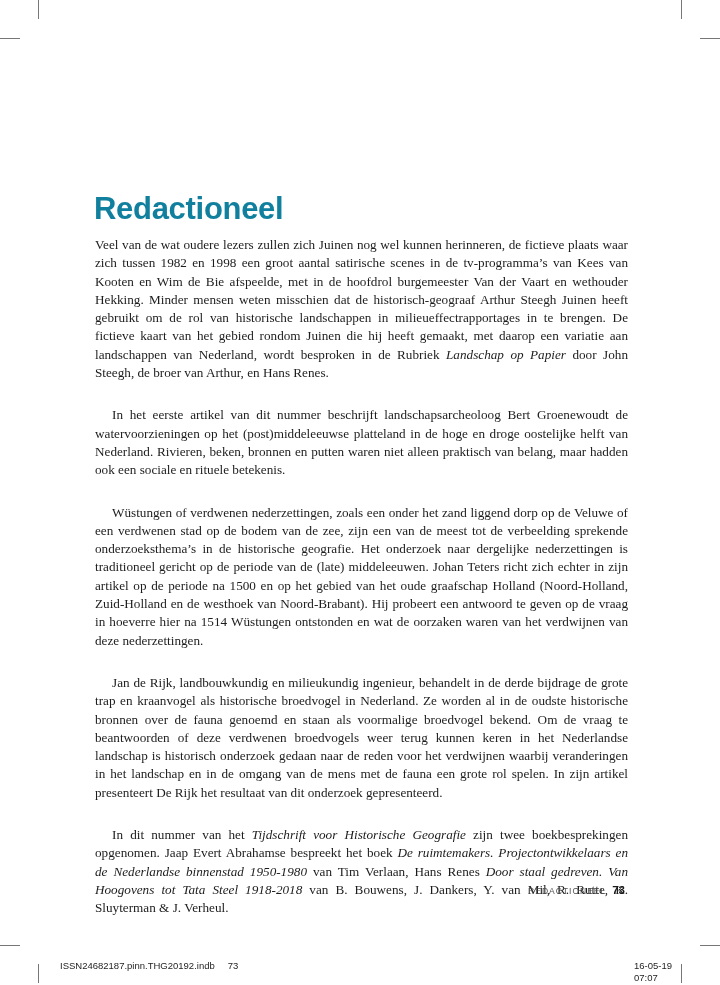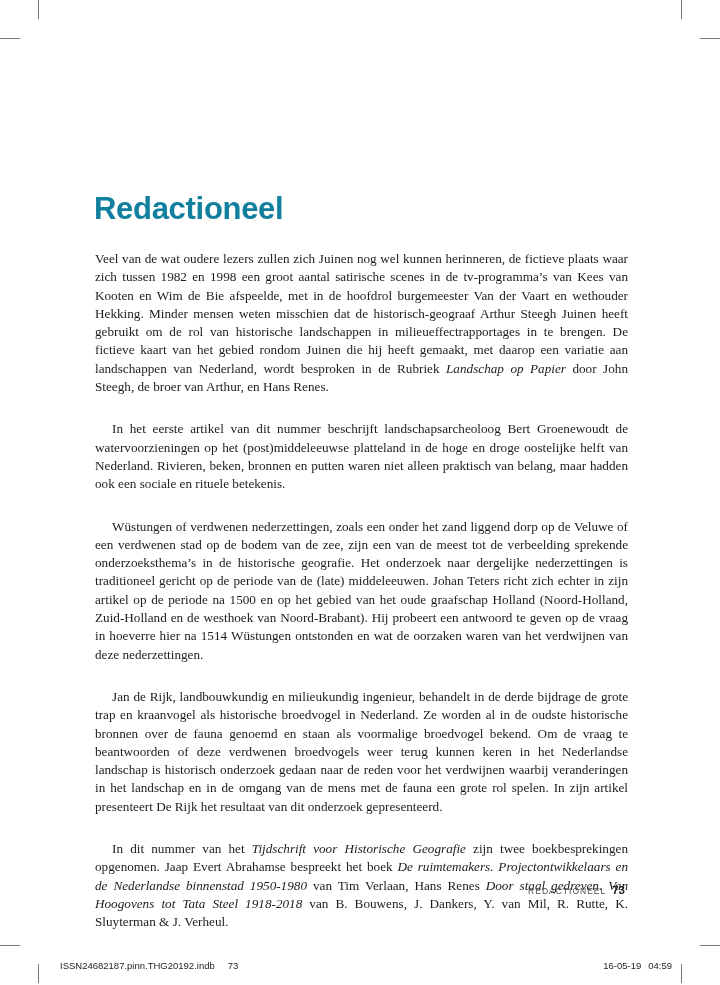--- a/index.html
+++ b/index.html
@@ -29,7 +29,7 @@
   }
 
   .body-text {
-    position:absolute; left:95px; top:250px; width:533px;
+    position:absolute; left:95px; top:236px; width:533px;
     font-family:"Liberation Serif", serif;
     font-size:13.2px; line-height:18.3px; color:#1c1c1c;
     text-align:justify; hyphens:auto;

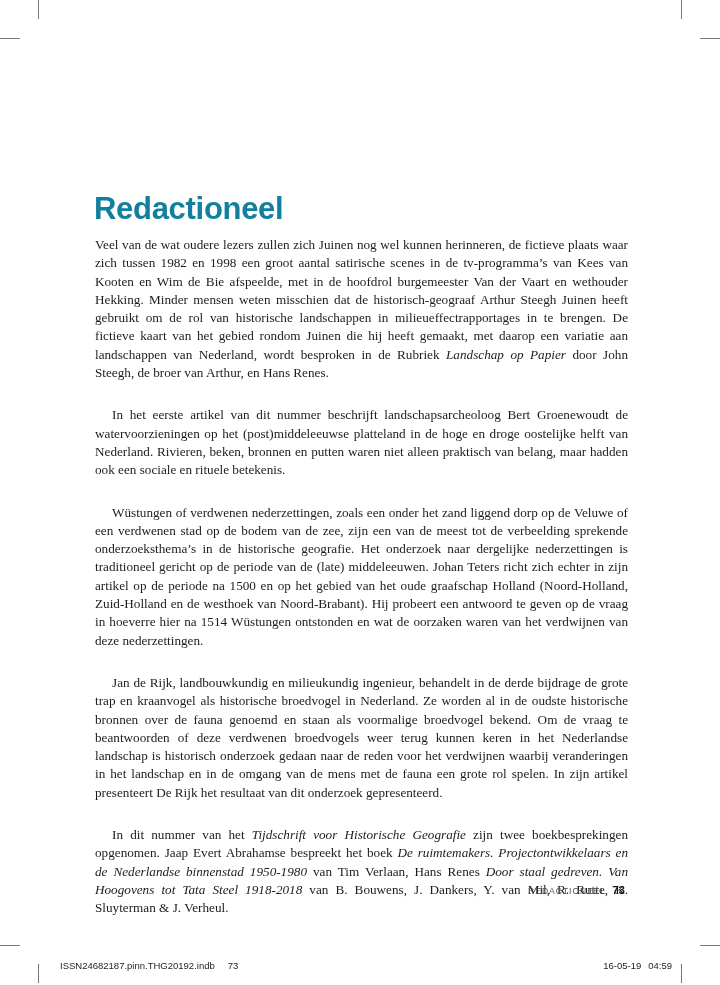--- a/index.html
+++ b/index.html
@@ -50,7 +50,7 @@
     display:flex; align-items:flex-start;
   }
   .slug-left  { left:60px; gap:13px; }
-  .slug-right { right:48px; gap:7px; }
+  .slug-right { right:48px; gap:1px;flex-direction:column; }
 </style>
 </head>
 <body>

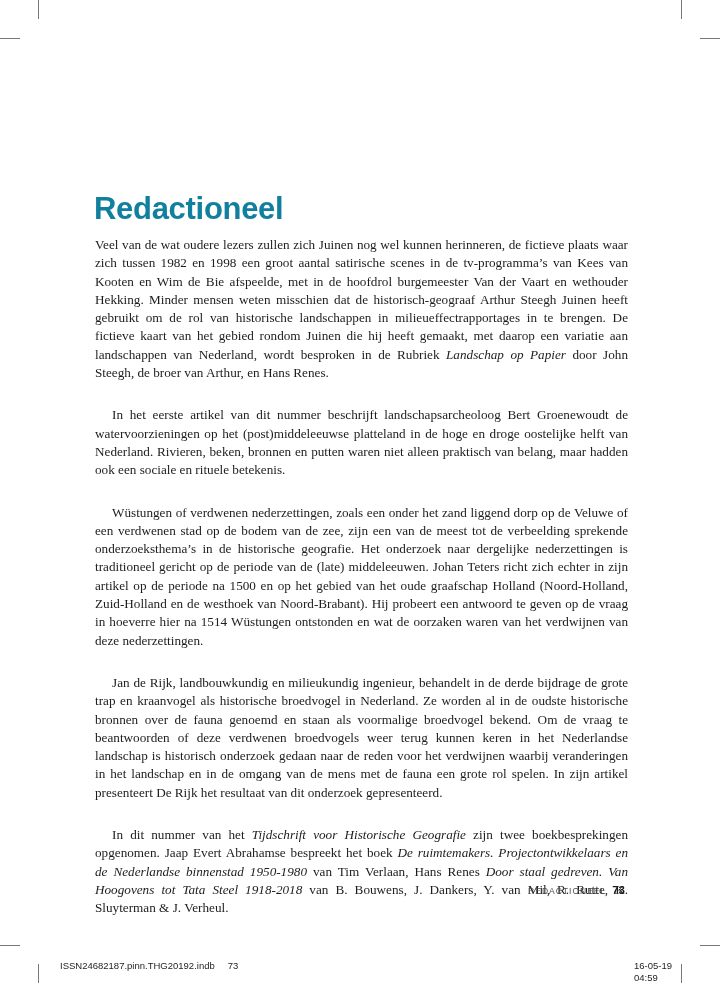--- a/index.html
+++ b/index.html
@@ -87,7 +87,7 @@
   </div>
   <div class="slug slug-right">
     <span>16-05-19</span>
-    <span>04:59</span>
+    <span>07:07</span>
   </div>
 
 </div>

